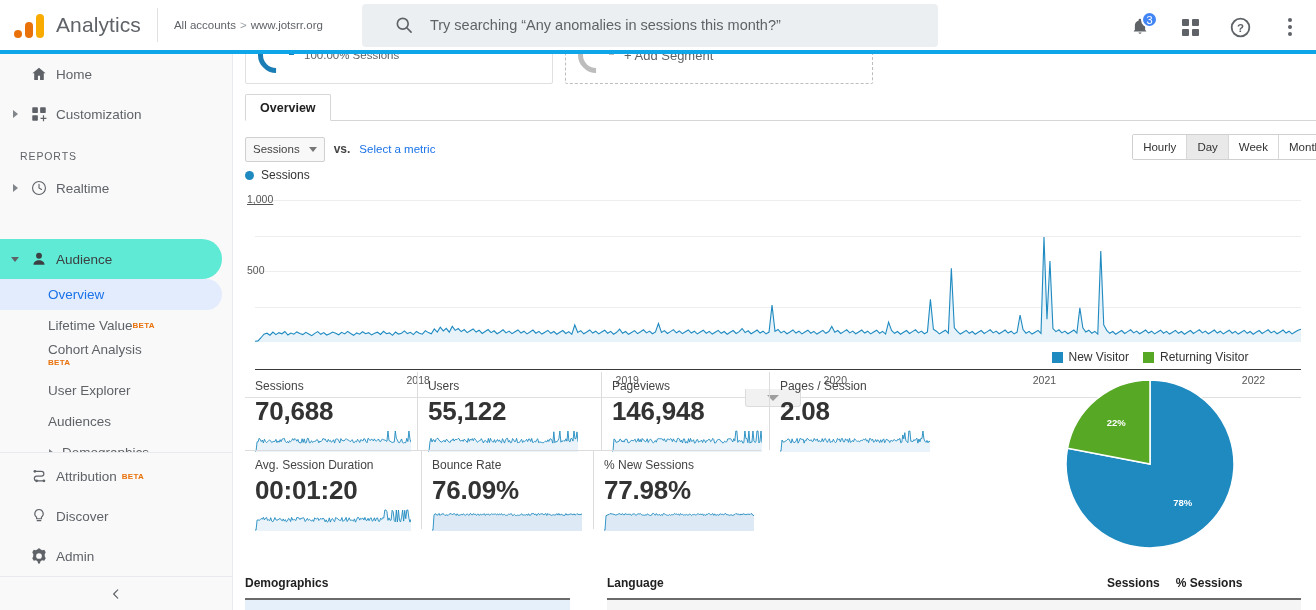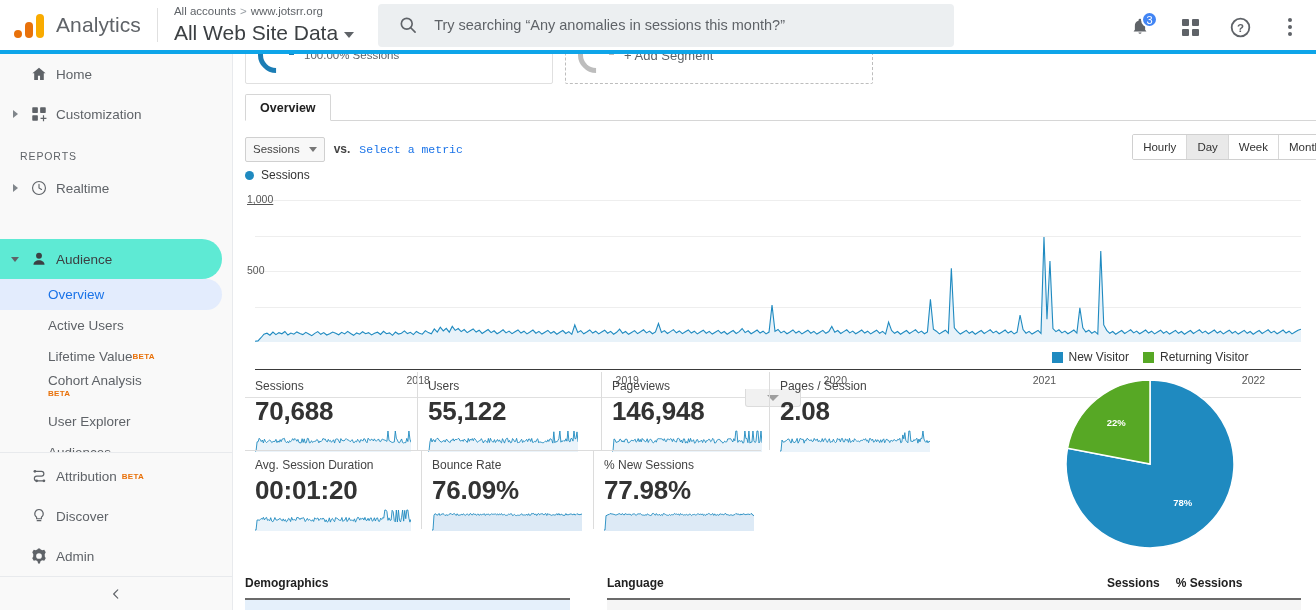--- a/index.html
+++ b/index.html
@@ -214,10 +214,6 @@
       <div class="account-crumb">
         <span>All accounts</span><span class="sep">&gt;</span><span>www.jotsrr.org</span>
       </div>
-      <div class="account-view">
-        <span>All Web Site Data</span>
-        <span class="caret-down"></span>
-      </div>
     </div>
     <div class="search-box">
       <svg width="20" height="20" viewBox="0 0 24 24">

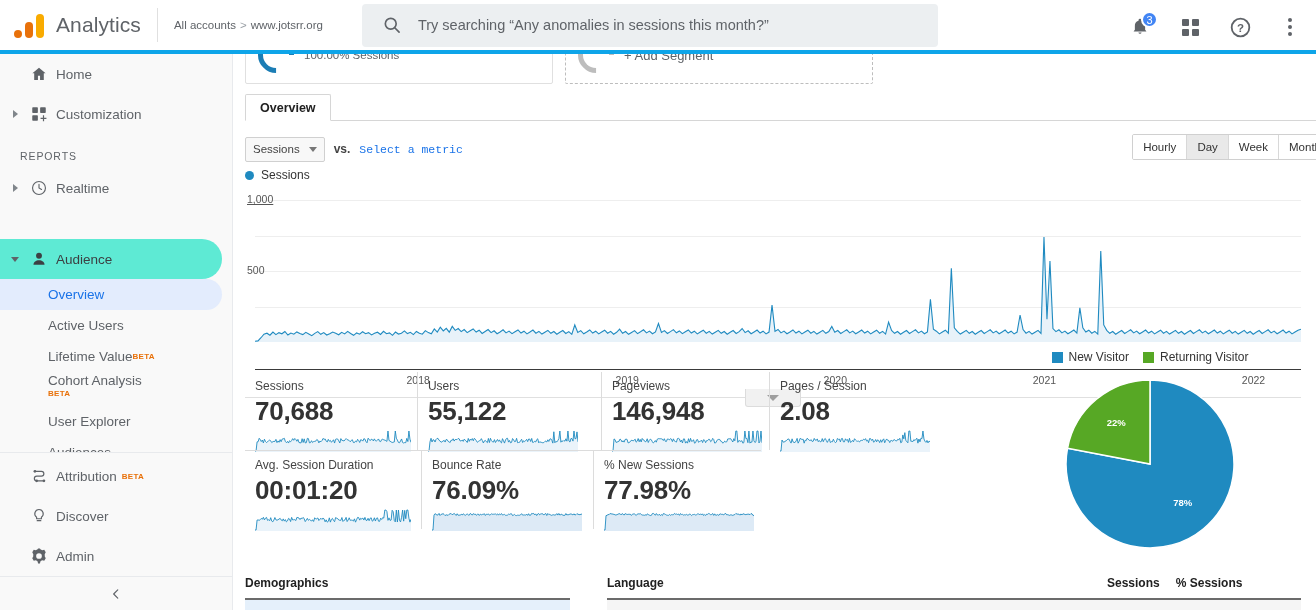--- a/index.html
+++ b/index.html
@@ -43,7 +43,7 @@
   }
   .search-box {
     margin-left: 14px; width: 576px; height: 43px; background: #eceff1;
-    border-radius: 4px; display: flex; align-items: center; padding: 0 20px; gap: 16px;
+    border-radius: 4px; display: flex; align-items: center; padding: 0 32px; gap: 16px;
   }
   .search-box .ph { font-size: 14.5px; color: #5f6368; white-space: nowrap; }
   .topbar-right {

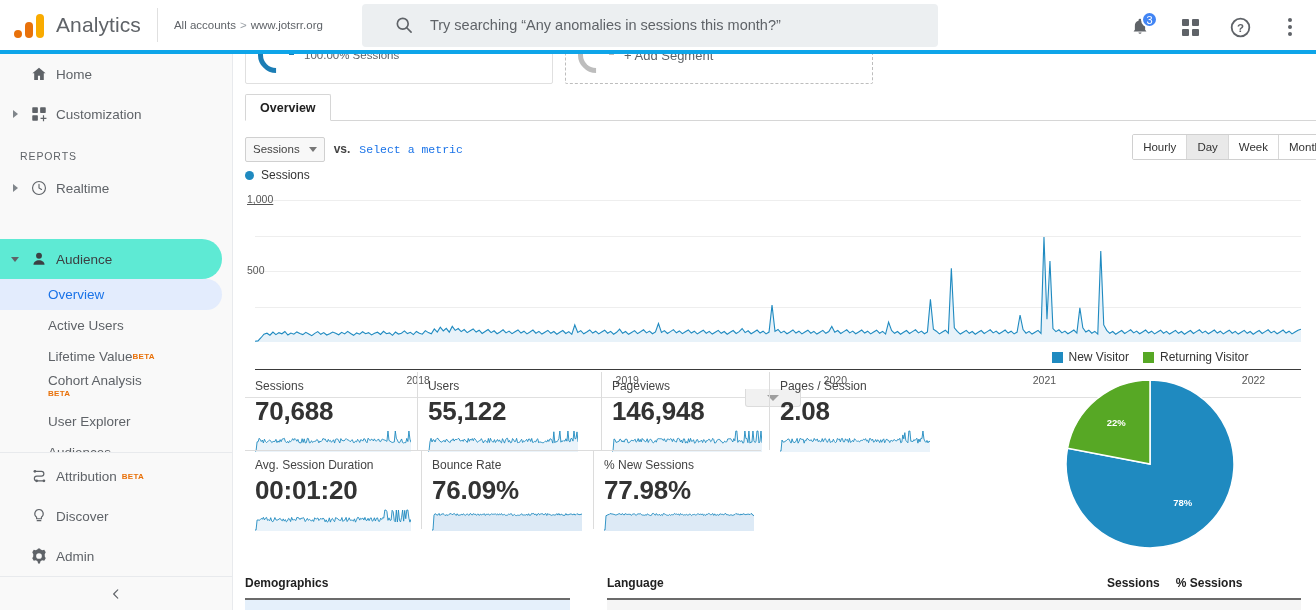--- a/index.html
+++ b/index.html
@@ -138,7 +138,7 @@
   }
   .mini-caret { width: 0; height: 0; border-left: 4px solid transparent; border-right: 4px solid transparent; border-top: 5px solid #777; }
   .vs-text { font-size: 12px; color: #444; font-weight: 600; }
-  .sel-metric { font-size: 11.5px; color: #1a73e8; cursor: pointer; font-family: Liberation Mono, monospace; }
+  .sel-metric { font-size: 11.5px; color: #1a73e8; cursor: pointer; }
 
   .gran-group { position: absolute; top: 80px; right: -16px; display: flex; height: 26px; border: 1px solid #d0d0d0; border-radius: 2px; overflow: hidden; background: #fff;}
   .gran {

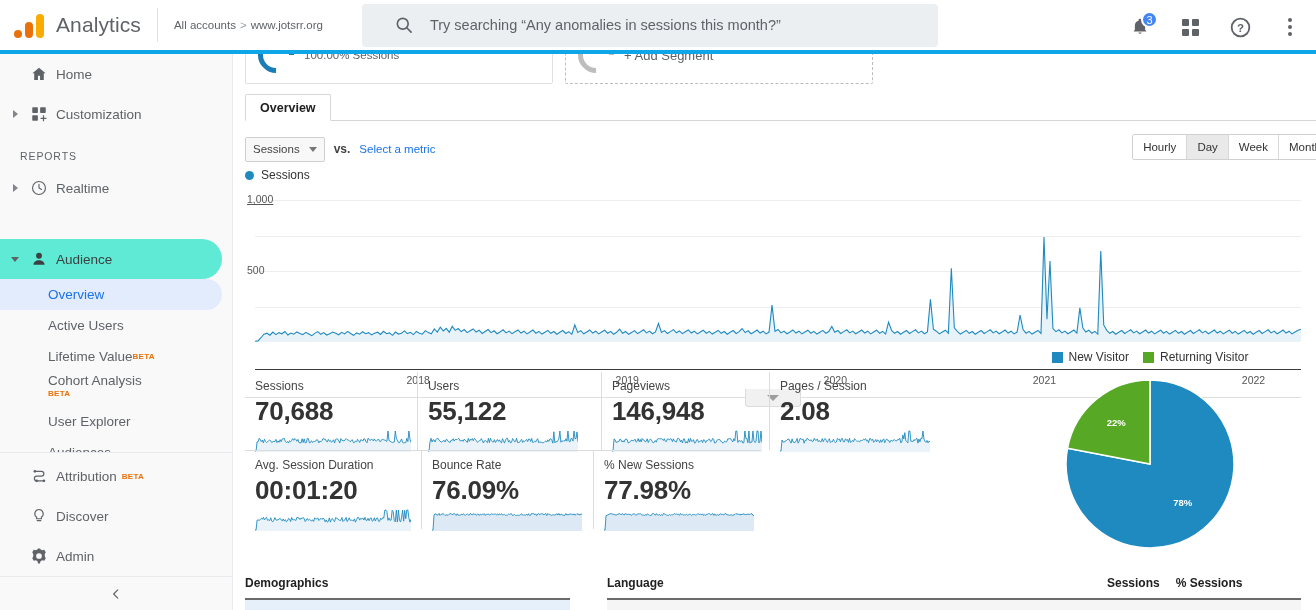--- a/index.html
+++ b/index.html
@@ -314,9 +314,6 @@
         <span>Overview</span>
       </div>
       <div class="nav-sub">
-        <span>Active Users</span>
-      </div>
-      <div class="nav-sub">
         <span>Lifetime Value</span>
           <span class="beta-sup">BETA</span>
       </div>

